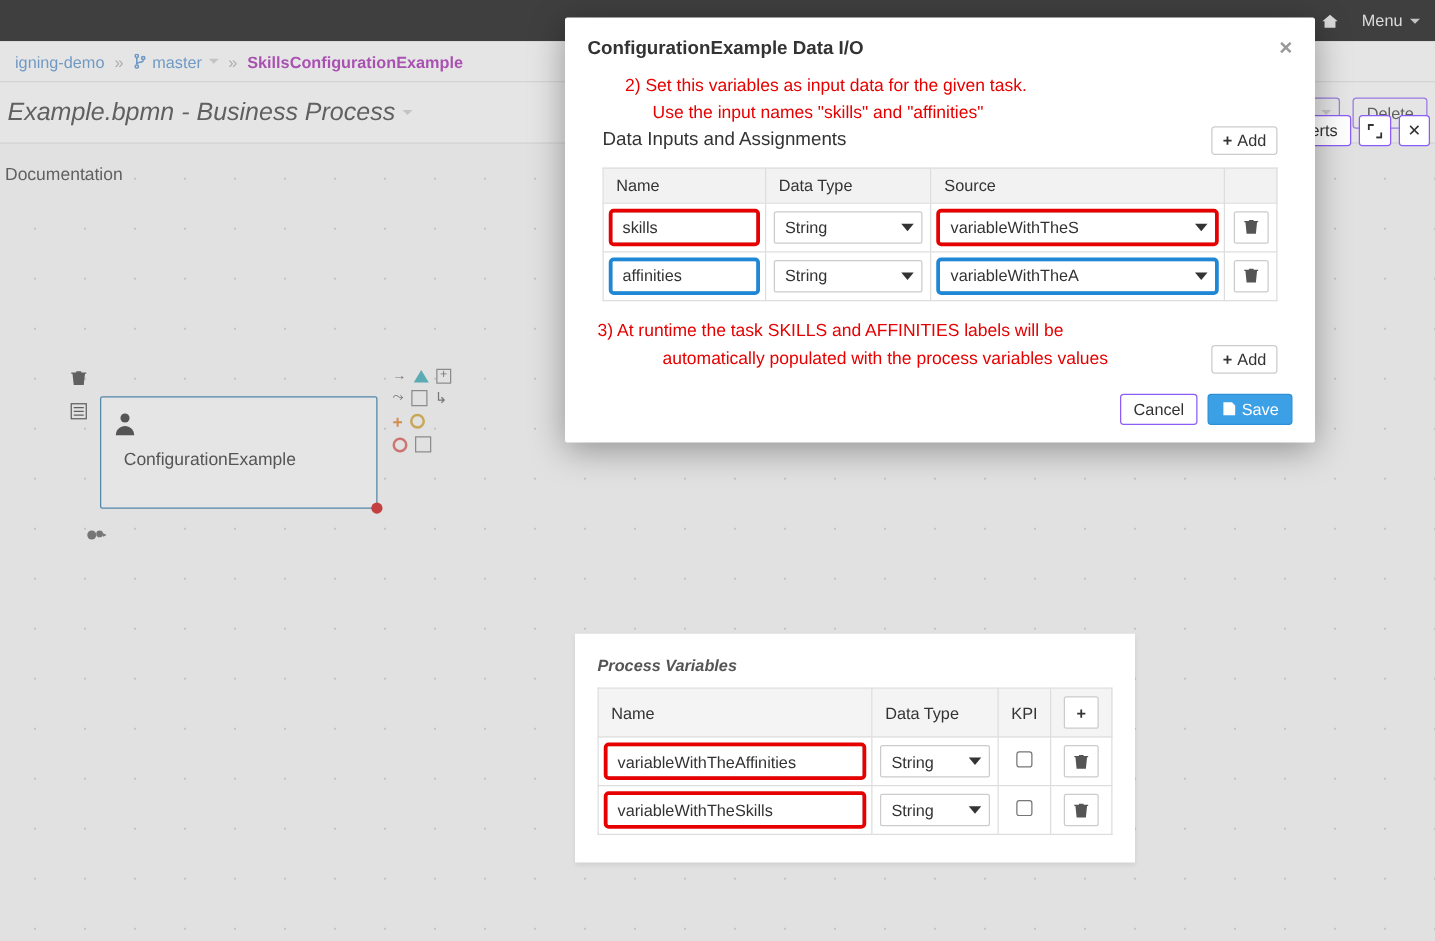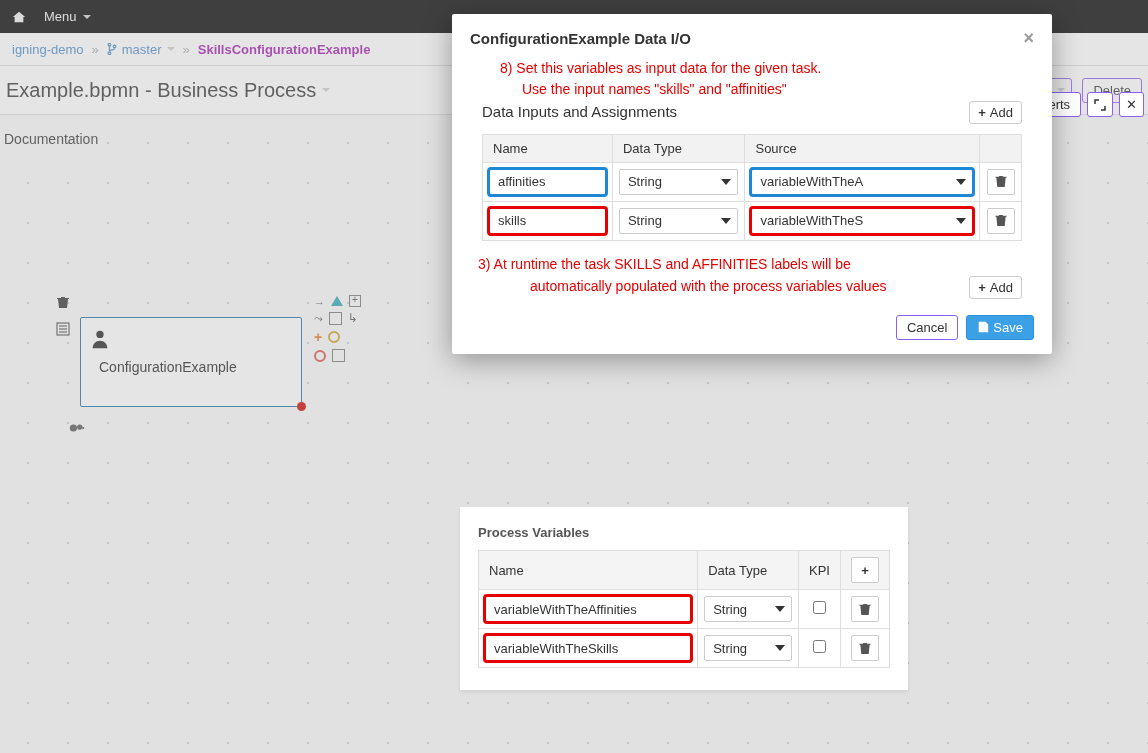--- a/index.html
+++ b/index.html
@@ -7,7 +7,7 @@
   body { position: relative; }
 
   
-  .topbar { background:#000; color:#eee; height:33px; display:flex; align-items:center; padding:0 12px; gap:18px;}
+  .topbar { background:#000; color:#eee; height:33px; display:flex; align-items:center; padding:0 12px; gap:18px;justify-content:flex-end;}
   .topbar .home-icon { width:14px; height:14px; color:#eee; }
   .topbar .menu-item { display:flex; align-items:center; gap:6px; cursor:pointer;}
   .caret-down { width:0; height:0; border-left:4px solid transparent; border-right:4px solid transparent; border-top:4px solid #ccc; }

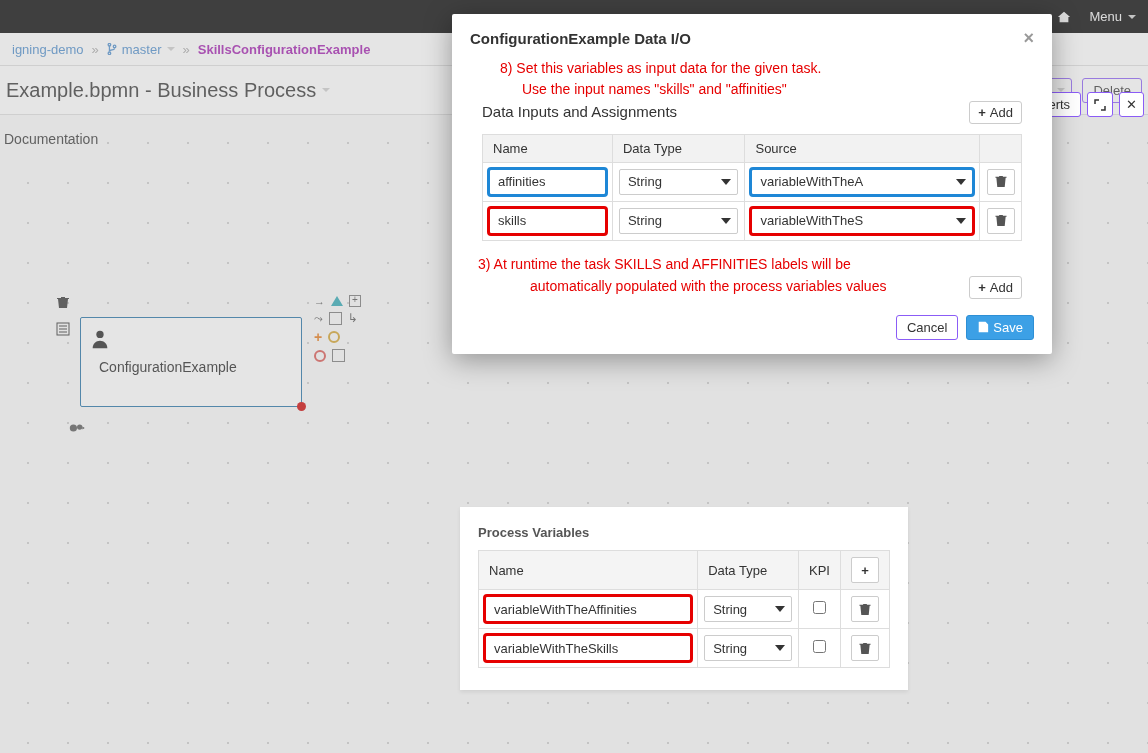--- a/index.html
+++ b/index.html
@@ -220,7 +220,7 @@
     <h2>ConfigurationExample Data I/O</h2>
     <span class="close">×</span>
   </div>
-  <div class="anno">8) Set this variables as input data for the given task.</div>
+  <div class="anno">2) Set this variables as input data for the given task.</div>
   <div class="anno indent">Use the input names "skills" and "affinities"</div>
 
   <div class="section-row">

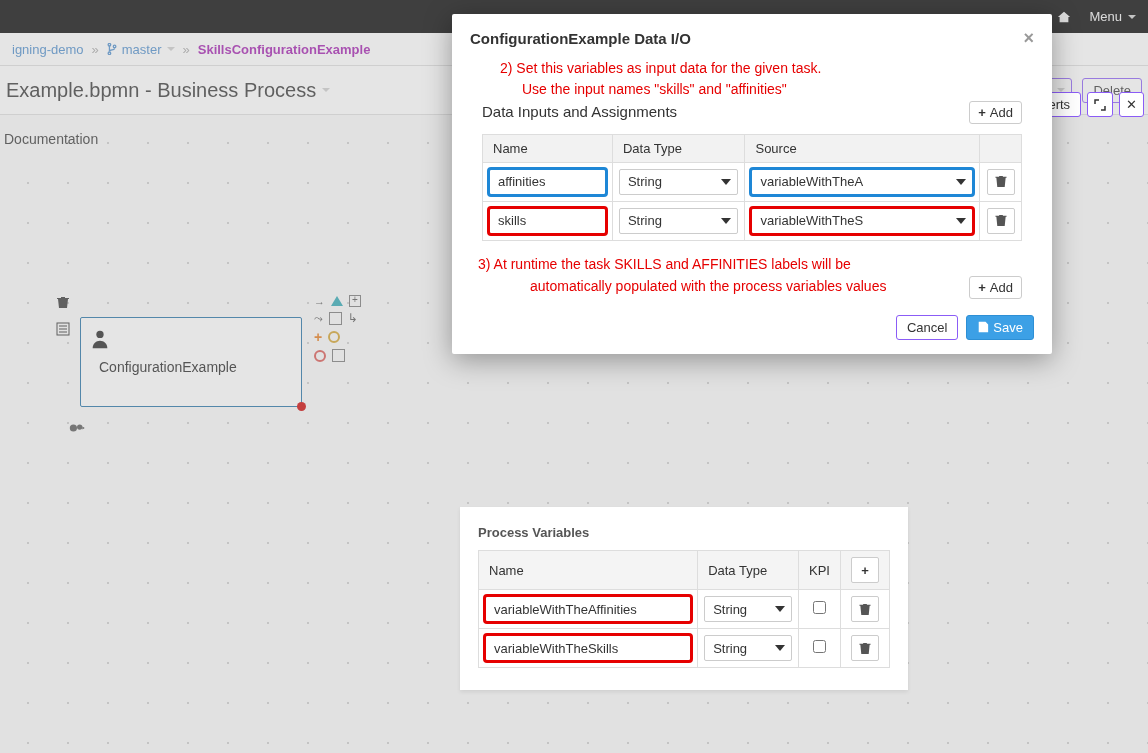--- a/index.html
+++ b/index.html
@@ -21,7 +21,7 @@
 
   
   .titlebar { background:#fff; height:49px; border-bottom:1px solid #ddd; display:flex; align-items:center; padding:0 6px; gap:10px;}
-  .titlebar h1 { font-size:20px; font-weight:400; color:#333; display:flex; align-items:center; gap:6px;}
+  .titlebar h1 { font-size:20px; font-weight:400; color:#333; display:flex; align-items:center; gap:6px;font-style:italic;}
   .titlebar .spacer { flex:1; }
   .btn { background:#fff; border:1px solid #8b5cf6; border-radius:3px; padding:4px 10px; font-size:13px; color:#333; cursor:pointer; display:inline-flex; align-items:center; gap:4px;}
   .btn-split { display:flex;}

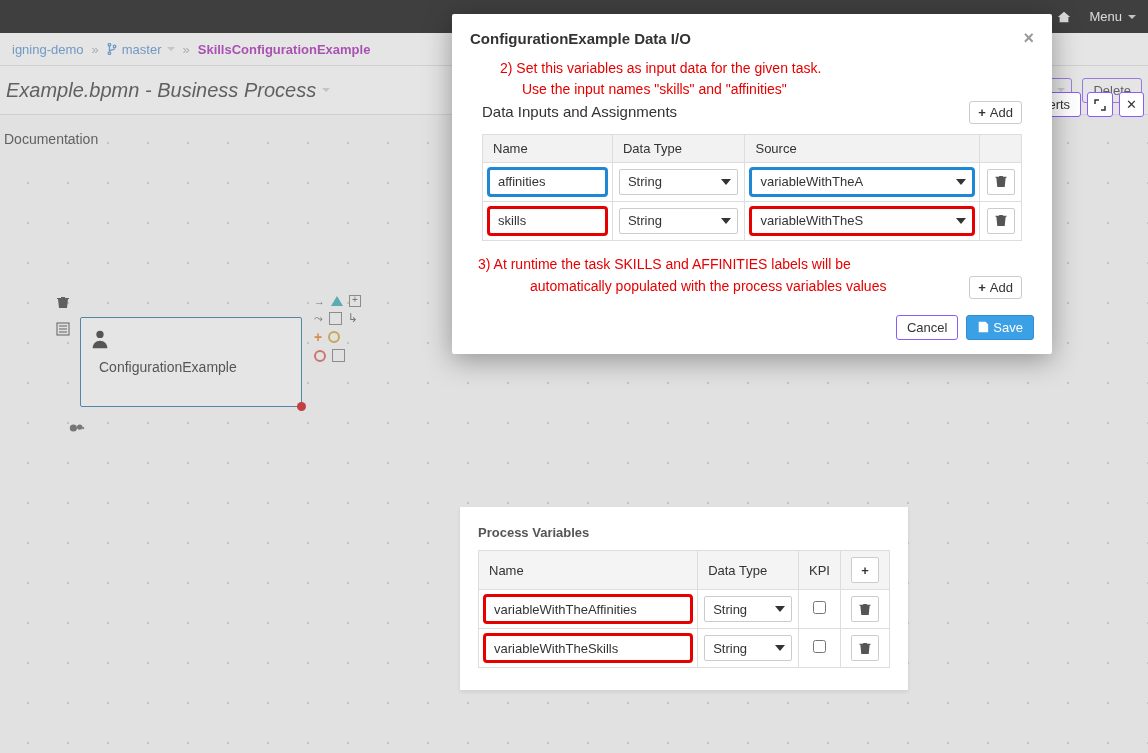--- a/index.html
+++ b/index.html
@@ -243,8 +243,8 @@
     <tbody>
       <tr>
         <td>
-            <div class="inp hl-blue">
-              <span>affinities</span>
+            <div class="inp hl-red">
+              <span>skills</span>
             </div>
           </td>
         <td>
@@ -254,8 +254,8 @@
             </div>
           </td>
         <td>
-            <div class="sel hl-blue">
-              <span>variableWithTheA</span>
+            <div class="sel hl-red">
+              <span>variableWithTheS</span>
               <span class="tri"></span>
             </div>
           </td>
@@ -267,8 +267,8 @@
       </tr>
       <tr>
         <td>
-            <div class="inp hl-red">
-              <span>skills</span>
+            <div class="inp hl-blue">
+              <span>affinities</span>
             </div>
           </td>
         <td>
@@ -278,8 +278,8 @@
             </div>
           </td>
         <td>
-            <div class="sel hl-red">
-              <span>variableWithTheS</span>
+            <div class="sel hl-blue">
+              <span>variableWithTheA</span>
               <span class="tri"></span>
             </div>
           </td>

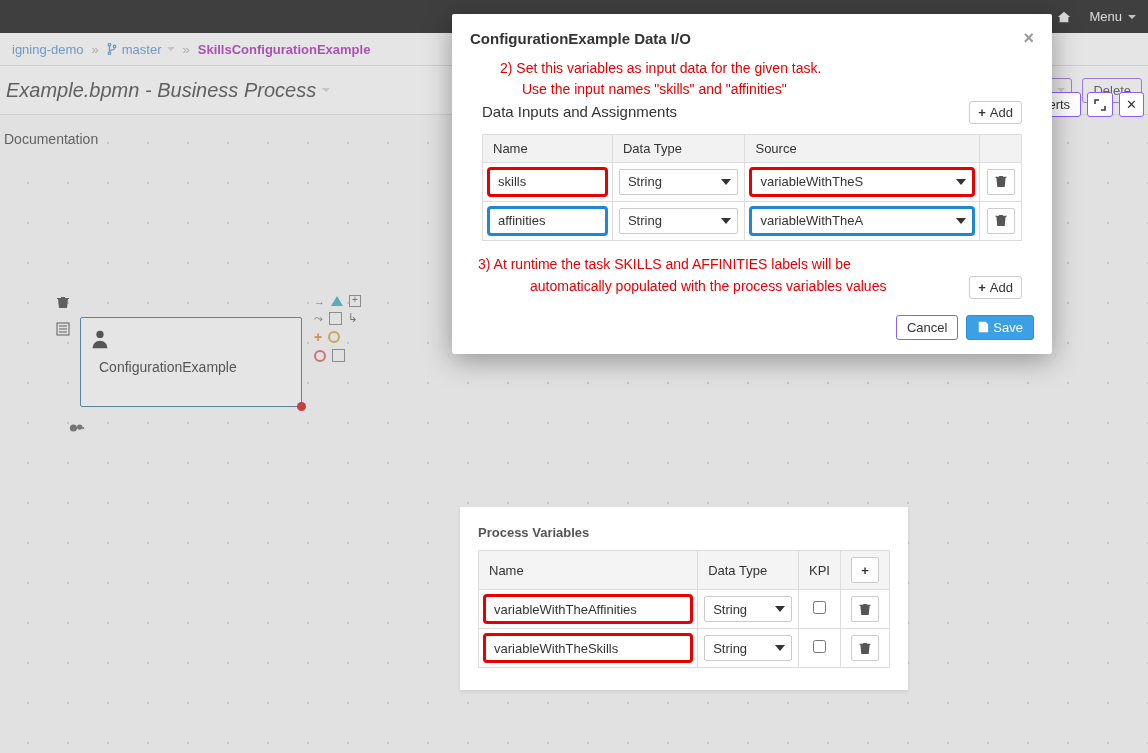--- a/index.html
+++ b/index.html
@@ -84,7 +84,7 @@
 
   
   .pvpanel { position:absolute; left:460px; top:507px; width:448px; background:#fff; padding:18px 18px 22px; box-shadow:0 2px 4px rgba(0,0,0,.08);}
-  .pv-head-row { display:flex; align-items:flex-start; gap:14px;}
+  .pv-head-row { display:flex; align-items:flex-start; gap:14px;font-style:italic;}
   .pv-title { font-weight:600; font-size:13px; color:#555;}
   .pv-anno { color:#e60000; font-size:14px; line-height:1.3; }
   table.pv { width:100%; border-collapse:collapse; margin-top:10px;}

